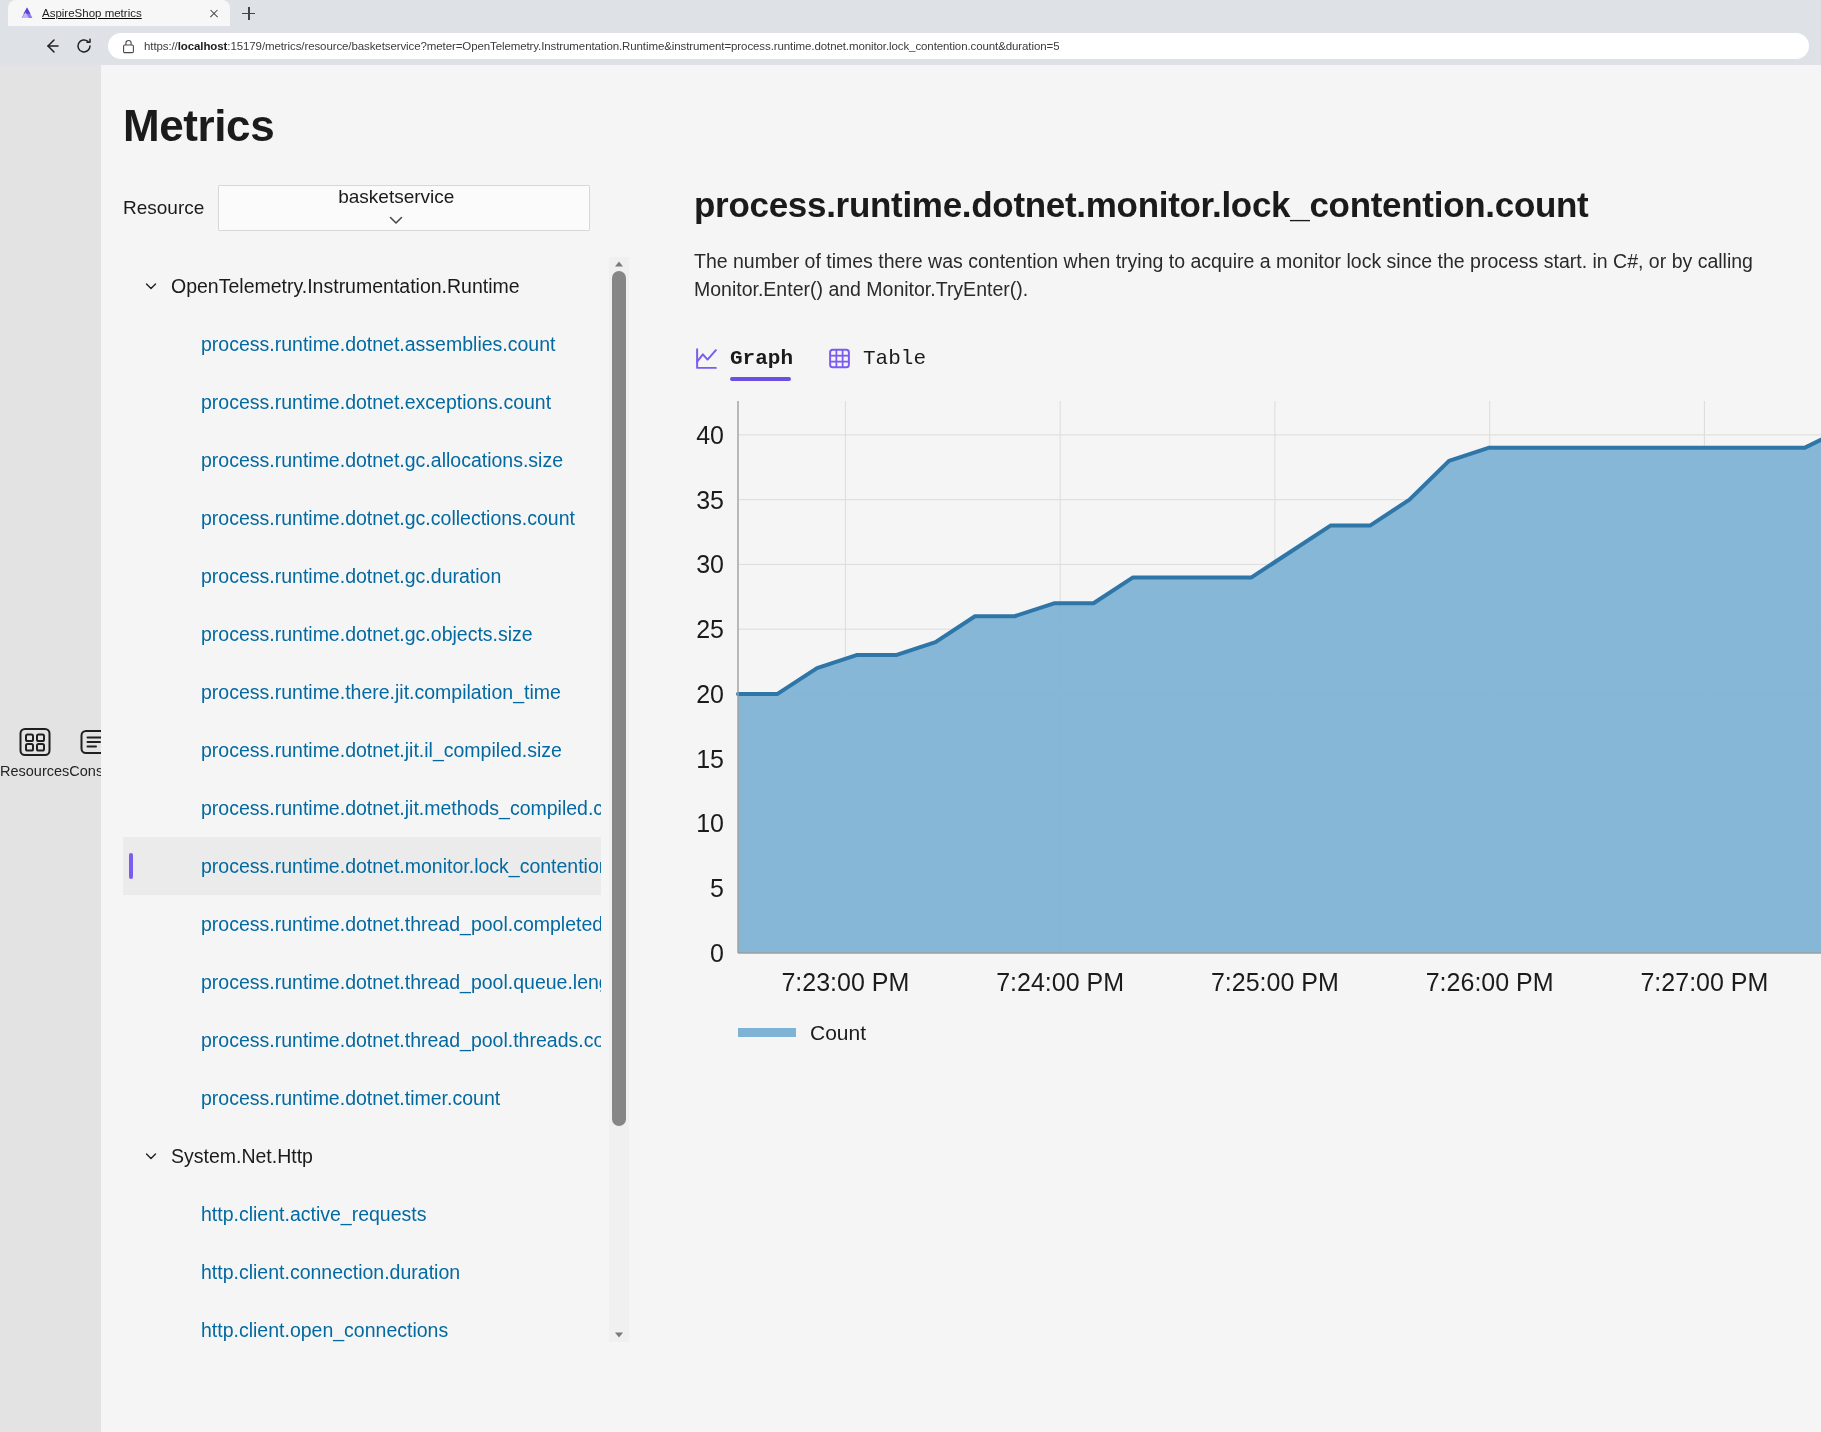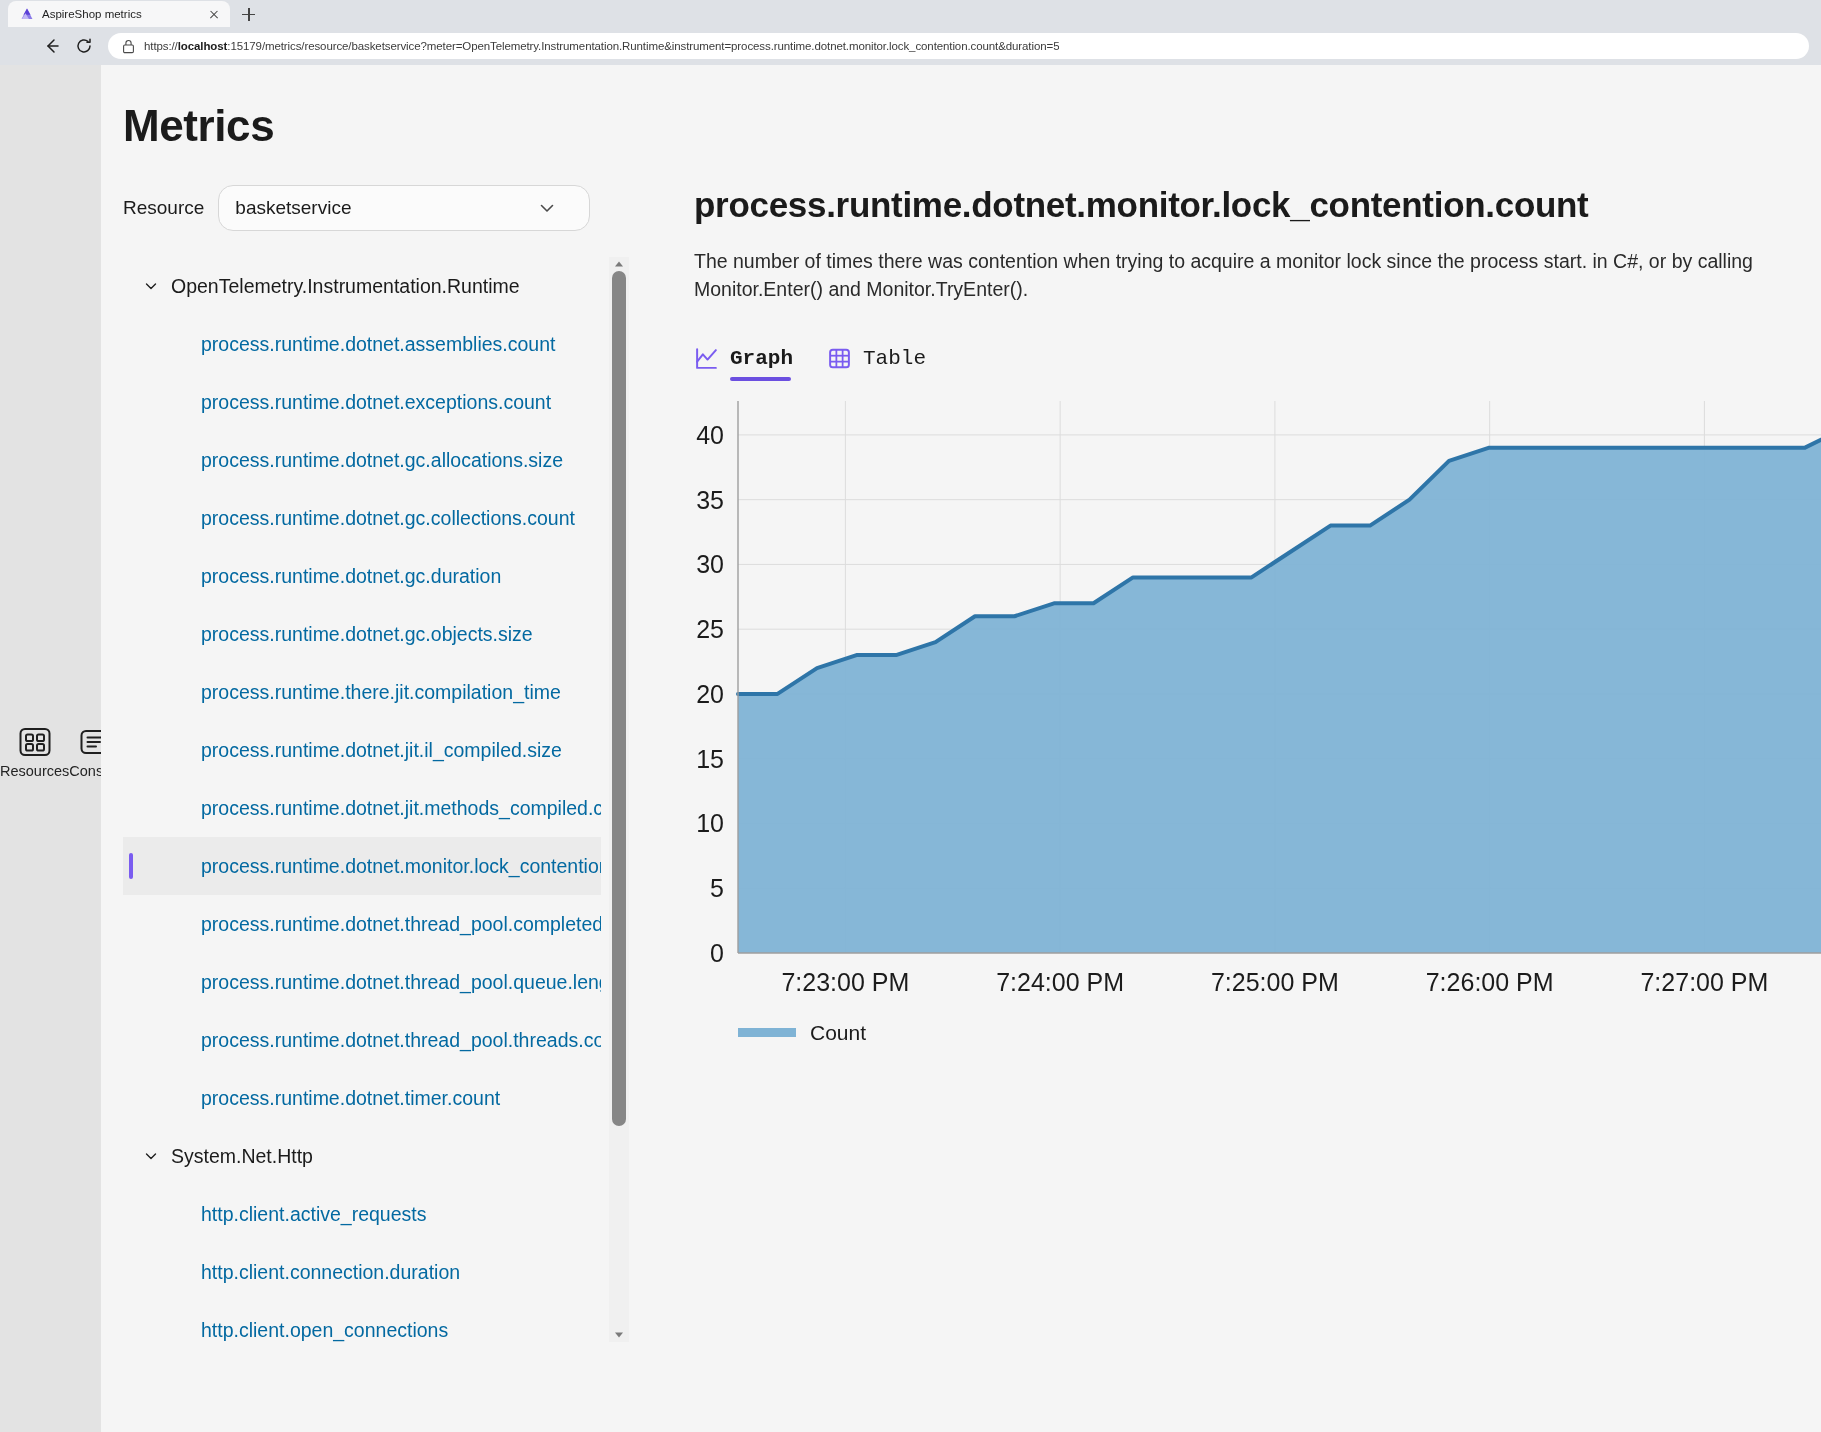--- a/index.html
+++ b/index.html
@@ -13,7 +13,7 @@
 
   
   #browser-chrome { width: 100%; background: #dee1e6; }
-  #tabstrip { height: 27px; display: flex; align-items: flex-end; padding-left: 8px; background: #dee1e6; }
+  #tabstrip { height: 27px; display: flex; align-items: flex-start; padding-left: 8px; background: #dee1e6; text-decoration: underline; }
   .tab {
     display: flex; align-items: center; gap: 8px;
     height: 26px; width: 222px;

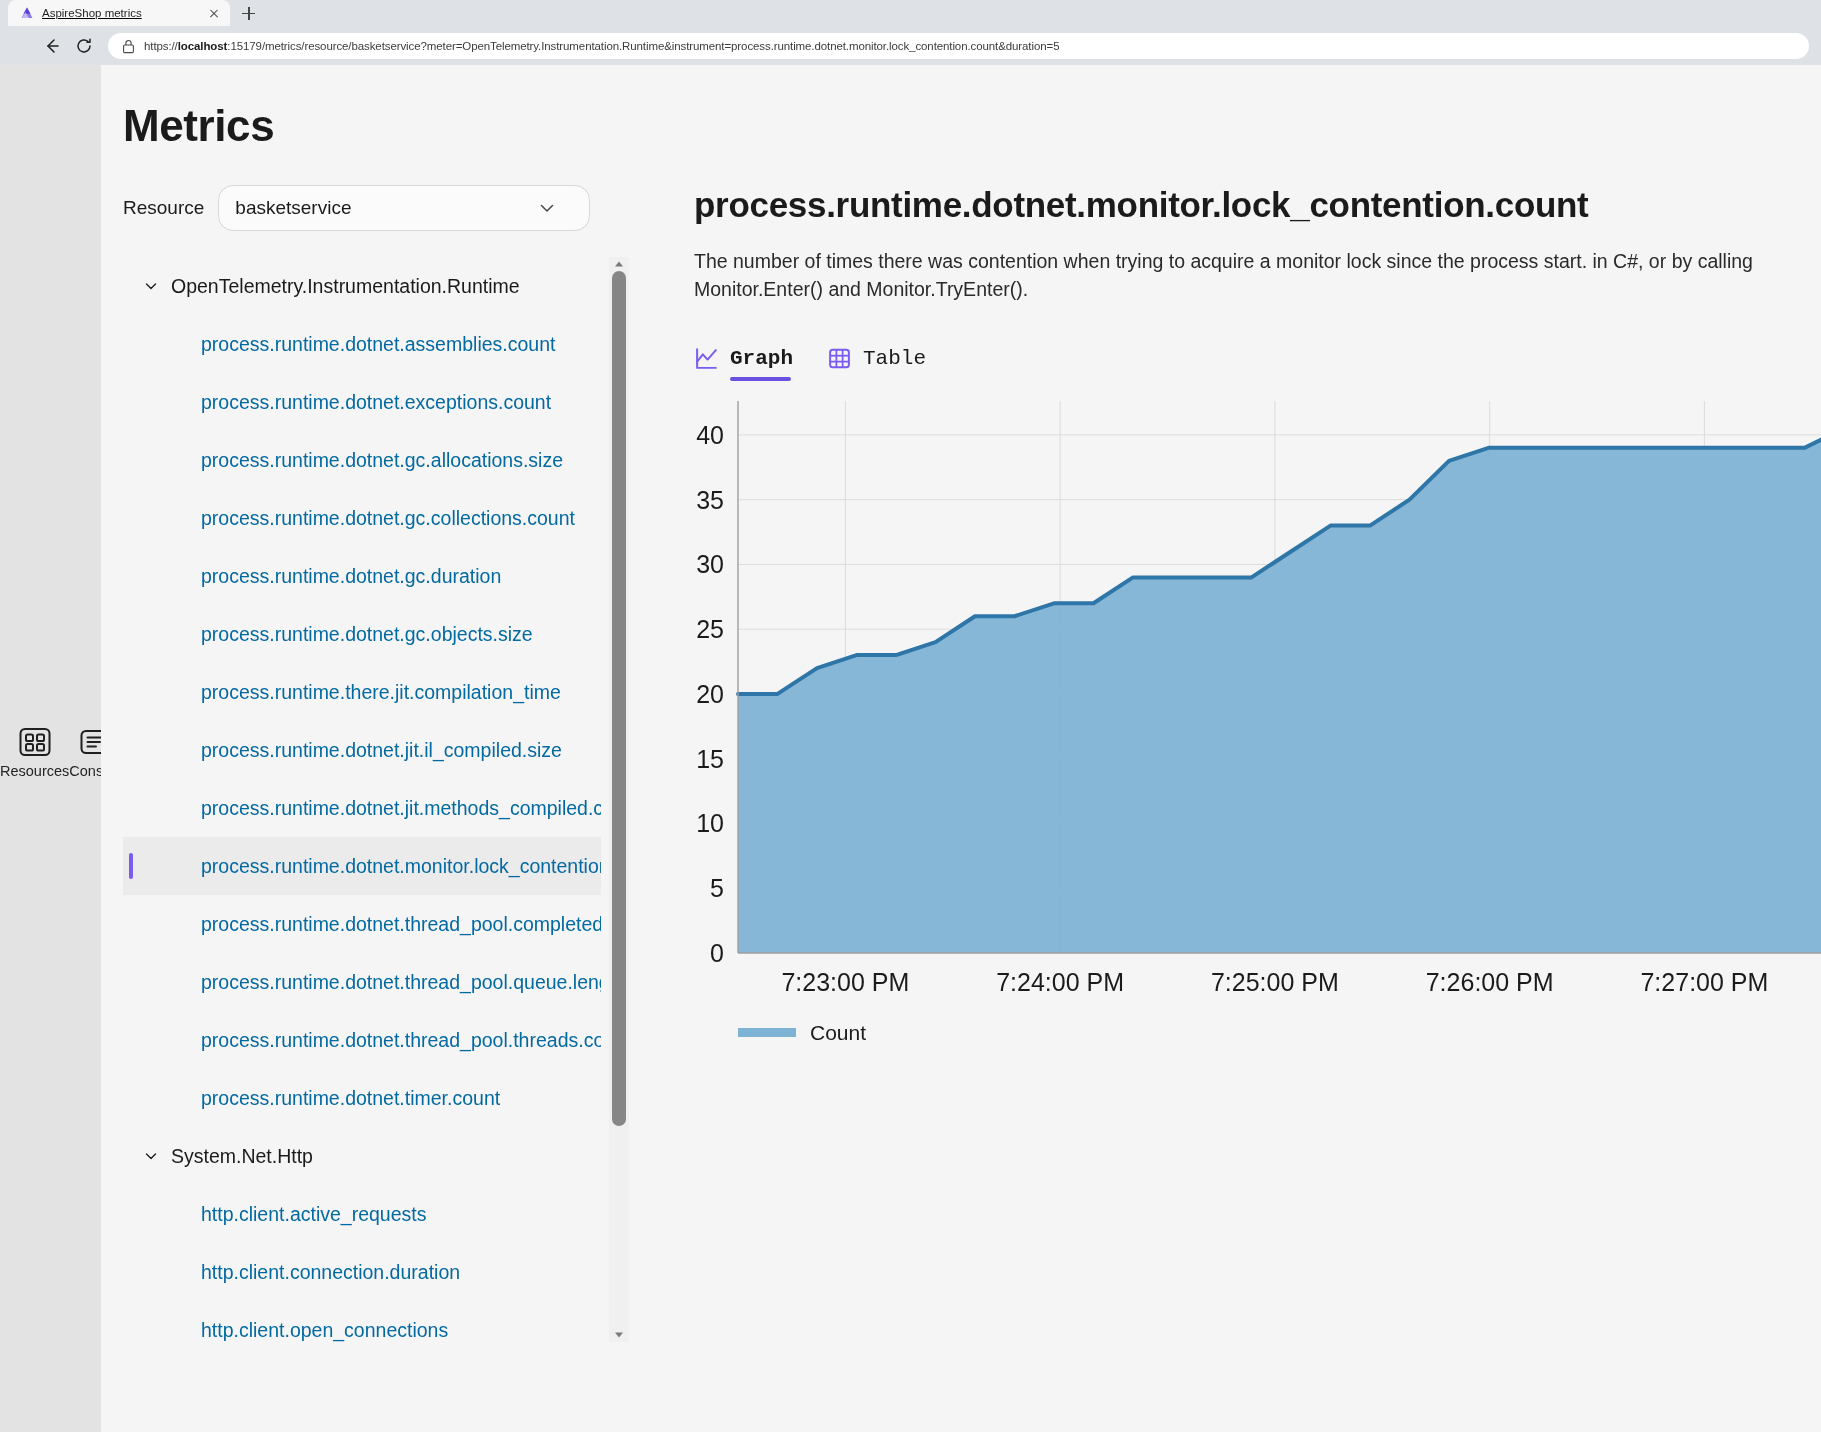--- a/index.html
+++ b/index.html
@@ -87,9 +87,9 @@
   #resource-label { font-size: 19px; color: #1b1b1b; }
   #resource-select {
     width: 372px; height: 46px; background: #fbfbfb;
-    border: 1px solid #d7d7d7; border-radius: 15px;
+    border: 1px solid #d7d7d7; border-radius: 1px;
     display: flex; align-items: center; justify-content: space-between;
-    padding: 0 32px 0 16px; cursor: pointer;
+    padding: 0 32px 0 16px; cursor: pointer; flex-direction: column;
   }
   #resource-value { font-size: 19px; color: #1b1b1b; }
 

